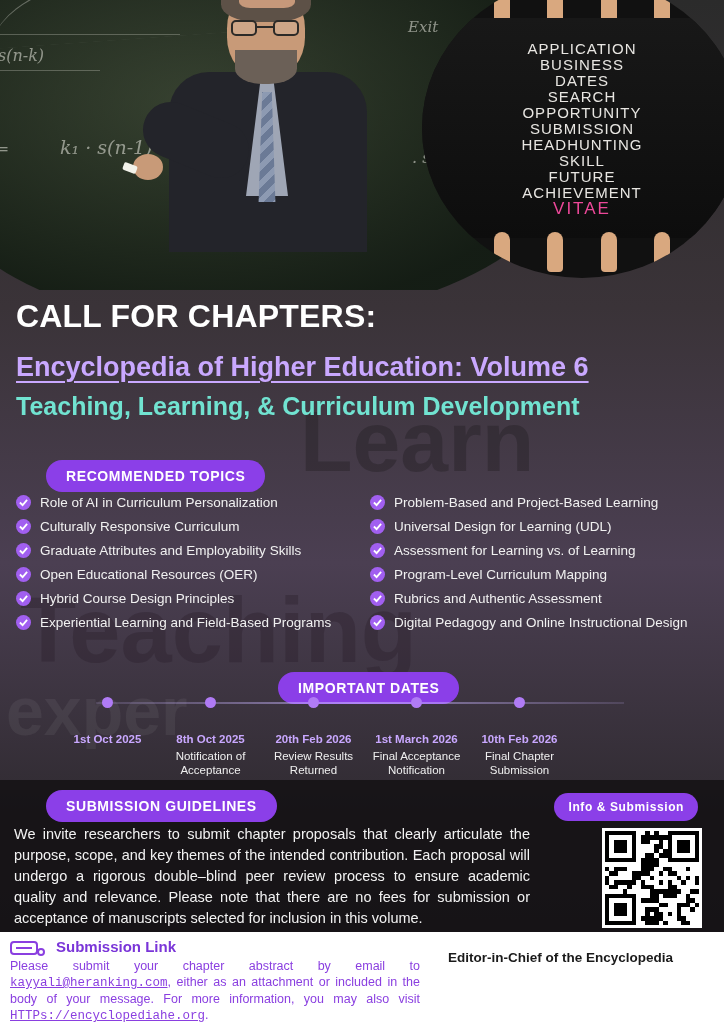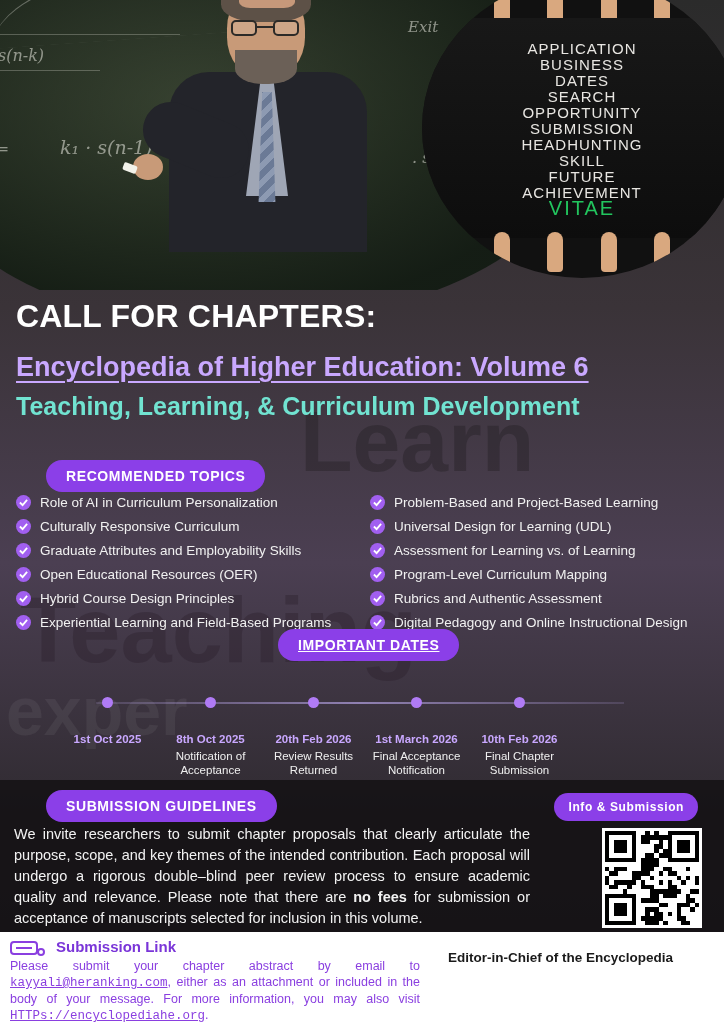--- a/index.html
+++ b/index.html
@@ -121,7 +121,7 @@
     text-align: center;
   }
   .hr-words span { white-space: nowrap; line-height: 15px; }
-  .hr-vitae { color: #22c55e; font-size: 20px; letter-spacing: 2px; }
+  .hr-vitae { color: #ec4899; font-size: 17px; letter-spacing: 2px; }
 
   
   .watermark {

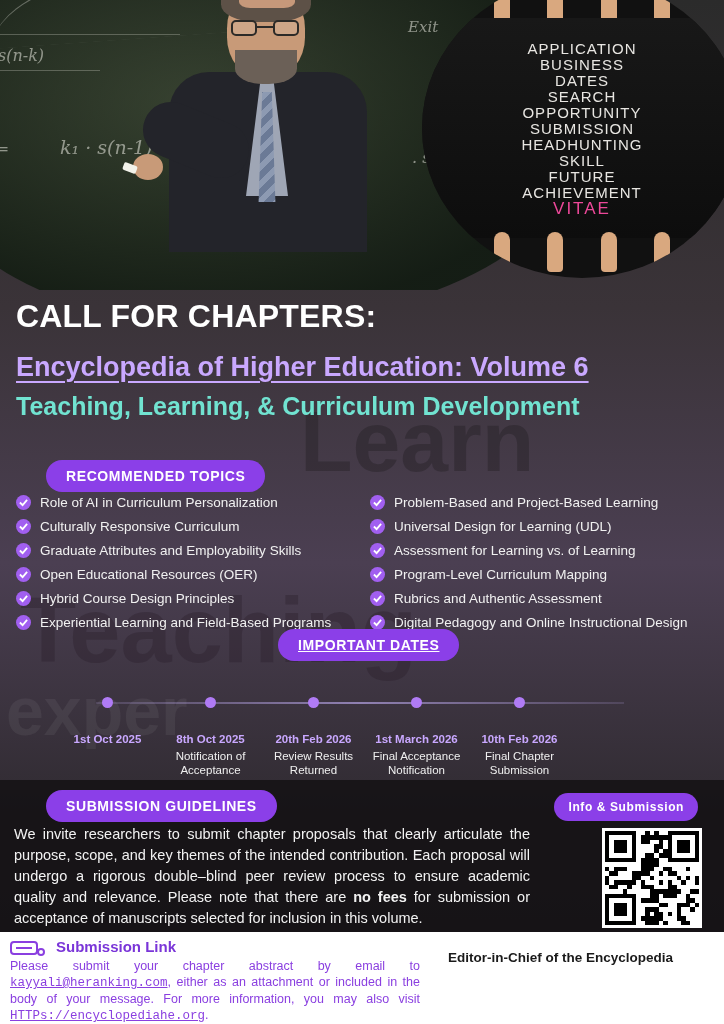--- a/index.html
+++ b/index.html
@@ -158,7 +158,7 @@
     text-align: center;
   }
   .pill-topics { top: 460px; left: 46px; }
-  .pill-dates  { top: 629px; left: 278px; text-decoration: underline; }
+  .pill-dates  { top: 672px; left: 278px; }
   .pill-guide  { top: 790px; left: 46px; }
   .pill-info {
     top: 793px; right: 26px; background: #8b3fe8; font-size: 12px;

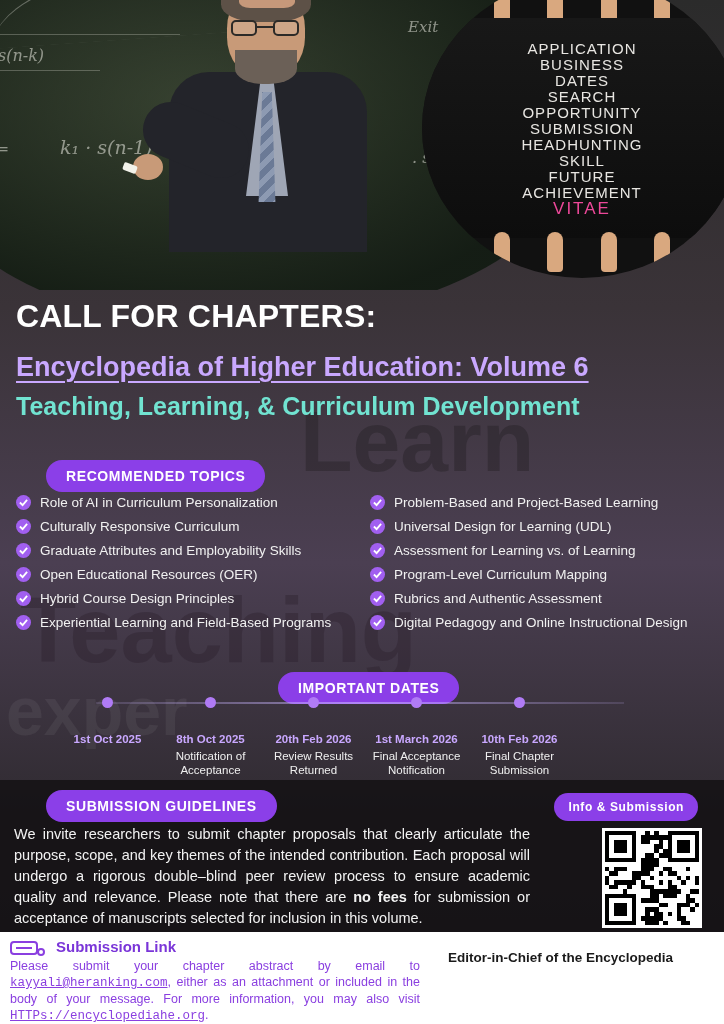--- a/index.html
+++ b/index.html
@@ -205,7 +205,7 @@
     position: absolute; top: 824px; left: 14px; width: 516px;
     color: #f2f2f2; font-size: 14.5px; line-height: 21px; text-align: justify;
   }
-  .guidelines-text b { font-weight: 700; }
+  .guidelines-text b { font-weight: 400; }
 
   
   .qr {

